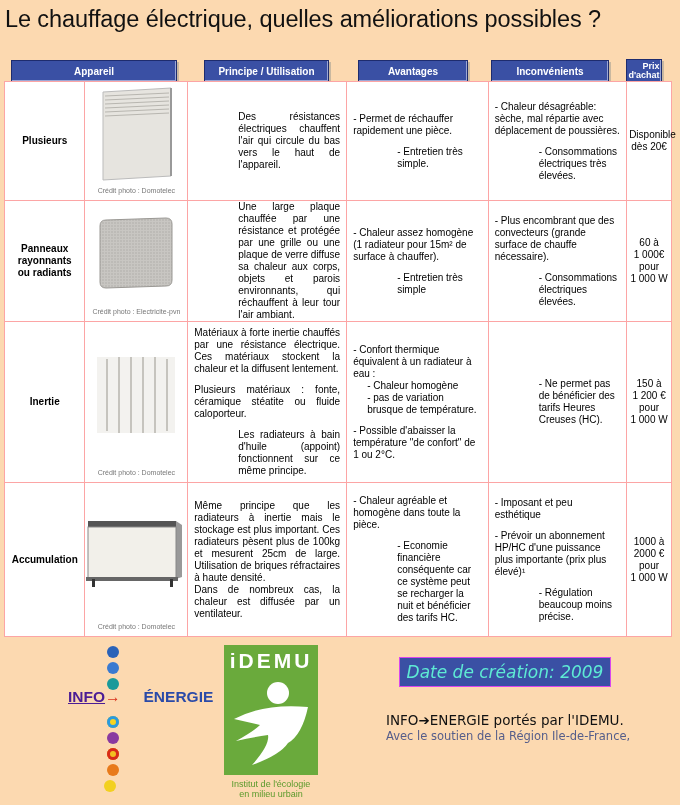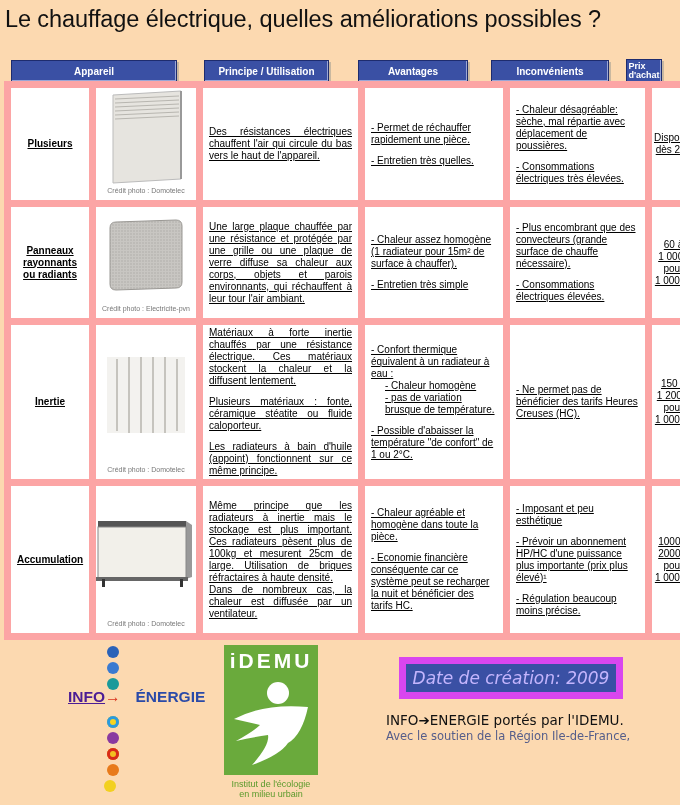--- a/index.html
+++ b/index.html
@@ -5,7 +5,7 @@
   html, body { margin:0; padding:0; }
   body { width:680px; height:805px; background:#fcd9b0; position:relative; overflow:hidden; font-family:"Liberation Sans", sans-serif; color:#000; }
   .title { position:absolute; left:5px; top:6px; font-size:23.5px; color:#111; white-space:nowrap; letter-spacing:-0.1px; }
-  .hdr { position:absolute; top:60px; height:20px; background:#3a50a4; border:1px solid #1e2c6e; box-shadow:2px 2px 0 #c9b8a0, -1px -1px 0 #9aa6d6 inset; color:#fff; font-weight:bold; font-size:10px; display:flex; align-items:center; justify-content:center; text-align:left; line-height:9px; }
+  .hdr { position:absolute; top:60px; height:20px; background:#3a50a4; border:1px solid #1e2c6e; box-shadow:2px 2px 0 #c9b8a0, -1px -1px 0 #9aa6d6 inset; color:#fff; font-weight:bold; font-size:10px; display:flex; align-items:center; justify-content:center; text-align:right; line-height:9px; }
   .hdr.h1 { left:11px; width:164px; }
   .hdr.h2 { left:204px; width:123px; }
   .hdr.h3 { left:358px; width:108px; }

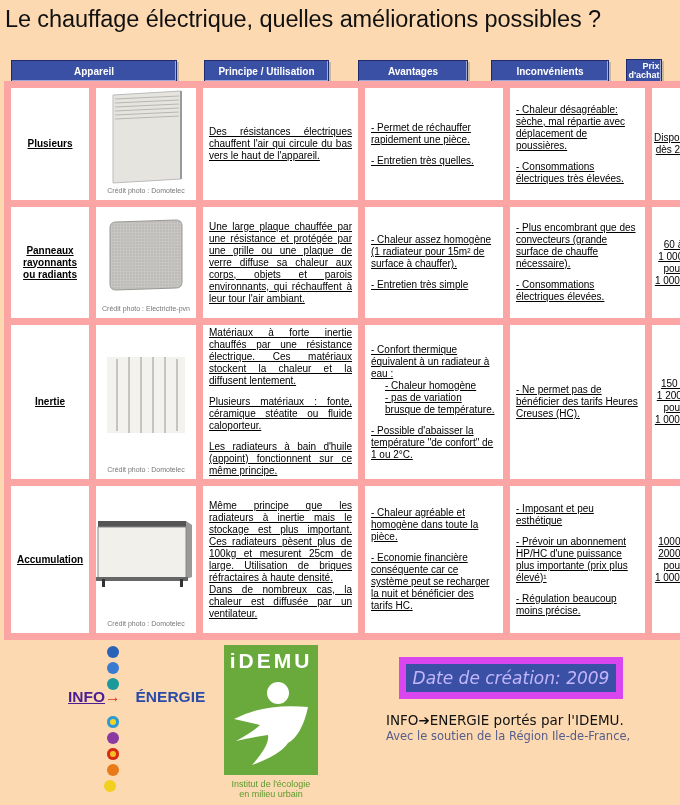--- a/index.html
+++ b/index.html
@@ -12,7 +12,7 @@
   .hdr.h4 { left:491px; width:116px; }
   .hdr.h5 { left:626px; width:34px; top:59px; height:22px; font-size:9px; }
   table.grid { position:absolute; left:4px; top:81px; width:668px; border-collapse:collapse; background:#fff; table-layout:fixed; }
-  table.grid td { border:7px solid #fca5a5; vertical-align:middle; font-size:10px; line-height:12px; padding:0 6px;text-decoration:underline; }
+  table.grid td { border:1px solid #fca5a5; vertical-align:middle; font-size:10px; line-height:12px; padding:0 6px; }
   td.c1 { width:66px; text-align:center; font-weight:bold; font-size:10.5px; line-height:13px; }
   td.c2 { width:100px; text-align:center; padding:0 !important; position:relative; }
   td.c3 { width:143px; text-align:justify; }

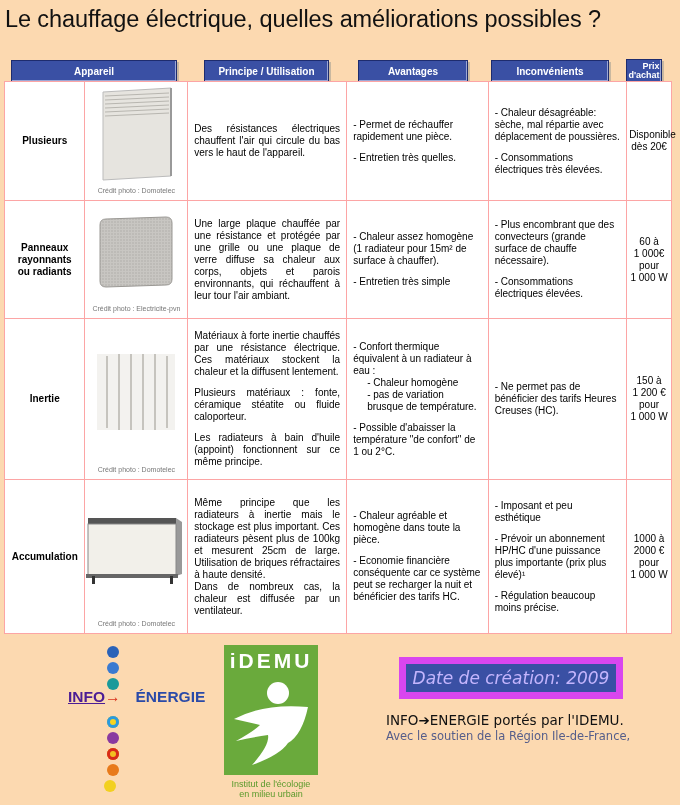--- a/index.html
+++ b/index.html
@@ -21,7 +21,7 @@
   td.c6 { width:39px; text-align:center; padding:8px 2px !important; }
   .credit { position:absolute; bottom:3px; left:0; right:0; text-align:center; font-size:7px; color:#777; }
   .para { margin:0 0 9px 0; }
-  .para:last-child { margin-bottom:0; }
+  .para:last-child { margin-bottom:0;margin-left:44px; }
   .indent { padding-left:14px; }
   .img { margin:0 auto; position:relative; }
   .footer-date { position:absolute; left:399px; top:657px; width:210px; height:28px; background:#3a50a4; border:7px solid #d946ef; color:#c4b5fd; font-style:italic; font-size:17px; display:flex; align-items:center; justify-content:center; font-family:"DejaVu Sans", sans-serif; }

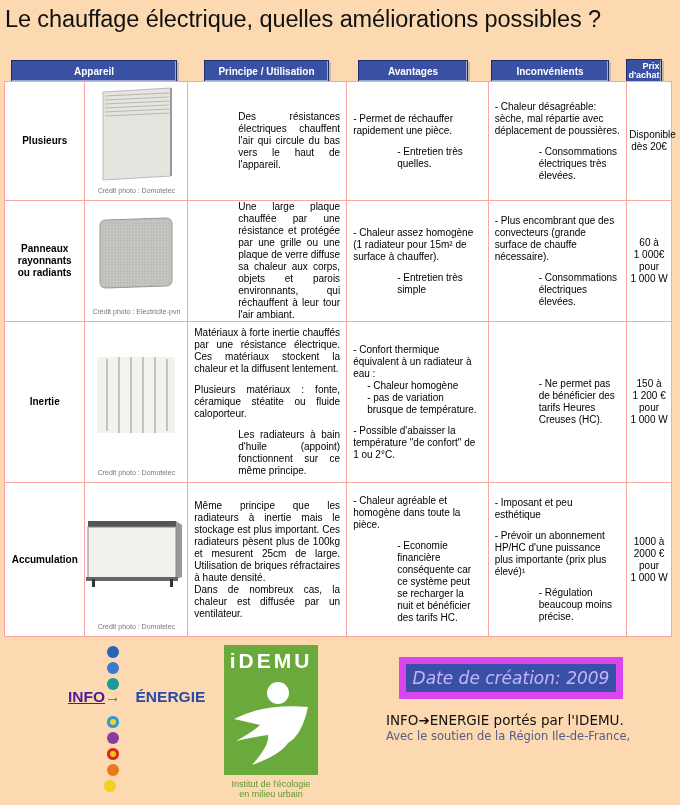--- a/index.html
+++ b/index.html
@@ -76,7 +76,7 @@
         </td>
     <td class="c4">
       <p class="para">- Permet de réchauffer rapidement une pièce.</p>
-      <p class="para">- Entretien très quelles.</p>
+      <p class="para">- Entretien très simple.</p>
     </td>
     <td class="c5">
       <p class="para">- Chaleur désagréable: sèche, mal répartie avec déplacement de poussières.</p>

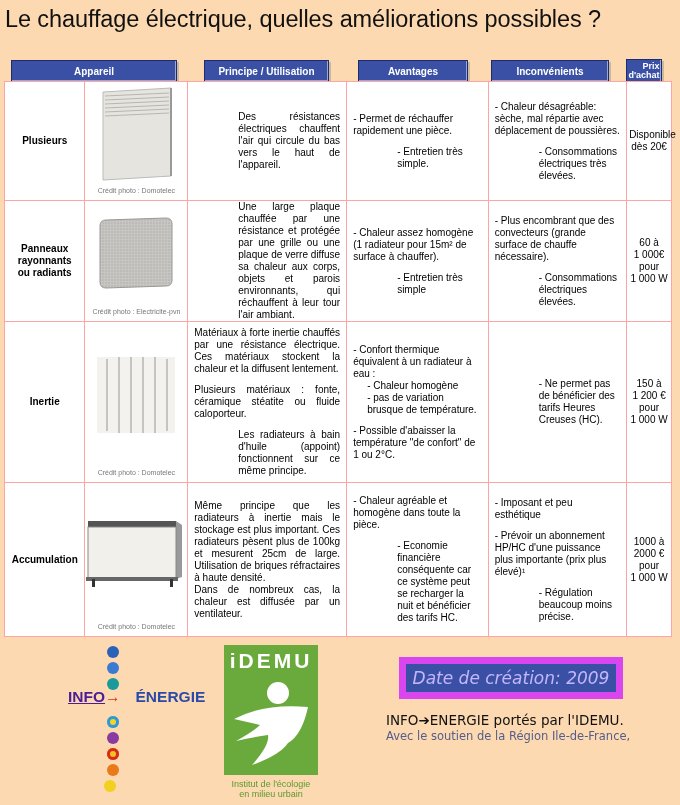--- a/index.html
+++ b/index.html
@@ -24,7 +24,7 @@
   .para:last-child { margin-bottom:0;margin-left:44px; }
   .indent { padding-left:14px; }
   .img { margin:0 auto; position:relative; }
-  .footer-date { position:absolute; left:399px; top:657px; width:210px; height:28px; background:#3a50a4; border:7px solid #d946ef; color:#c4b5fd; font-style:italic; font-size:17px; display:flex; align-items:center; justify-content:center; font-family:"DejaVu Sans", sans-serif; }
+  .footer-date { position:absolute; left:399px; top:657px; width:210px; height:28px; background:#3a50a4; border:1px solid #d946ef; color:#5eead4; font-style:italic; font-size:17px; display:flex; align-items:center; justify-content:center; font-family:"DejaVu Sans", sans-serif; }
   .proj { position:absolute; left:386px; top:712px; font-family:"DejaVu Sans", sans-serif; }
   .proj .l1, .proj .l2 { font-size:13.5px; color:#111; line-height:17px; }
   .proj .l3 { font-size:11.5px; color:#555d8a; line-height:14px; }

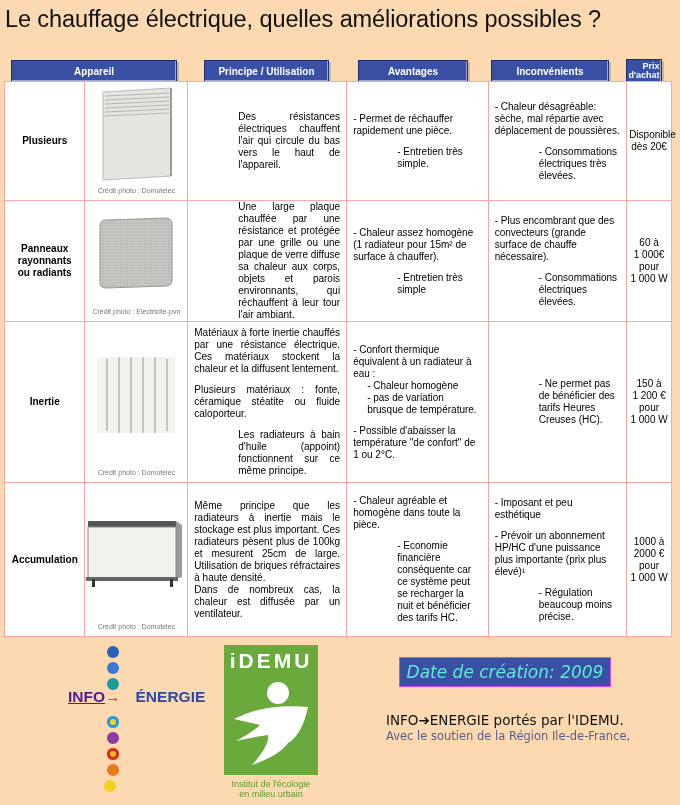--- a/index.html
+++ b/index.html
@@ -196,7 +196,7 @@
   <div class="ie-dot" style="top:18px;background:#3a7ad0;"></div>
   <div class="ie-dot" style="top:34px;background:#1a9a9a;"></div>
   <div class="ie-text">
-    <span style="color:#4c1d95;text-decoration:underline;">INFO</span><span style="color:#d8321c;">→</span><span style="color:#2a4aa8;margin-left:3px;padding-left:12px;">ÉNERGIE</span>
+    <span style="color:#4c1d95;text-decoration:underline;">INFO</span><span style="color:#d8321c;">→</span><span style="color:#2a4aa8;margin-left:11px;padding-left:12px;">ÉNERGIE</span>
   </div>
   <div class="ie-dot" style="top:72px;background:#2a9ae0;box-shadow:inset 0 0 0 3px #2a9ae0, inset 0 0 0 6px #f6d420;"></div>
   <div class="ie-dot" style="top:88px;background:#8a3aa0;"></div>

